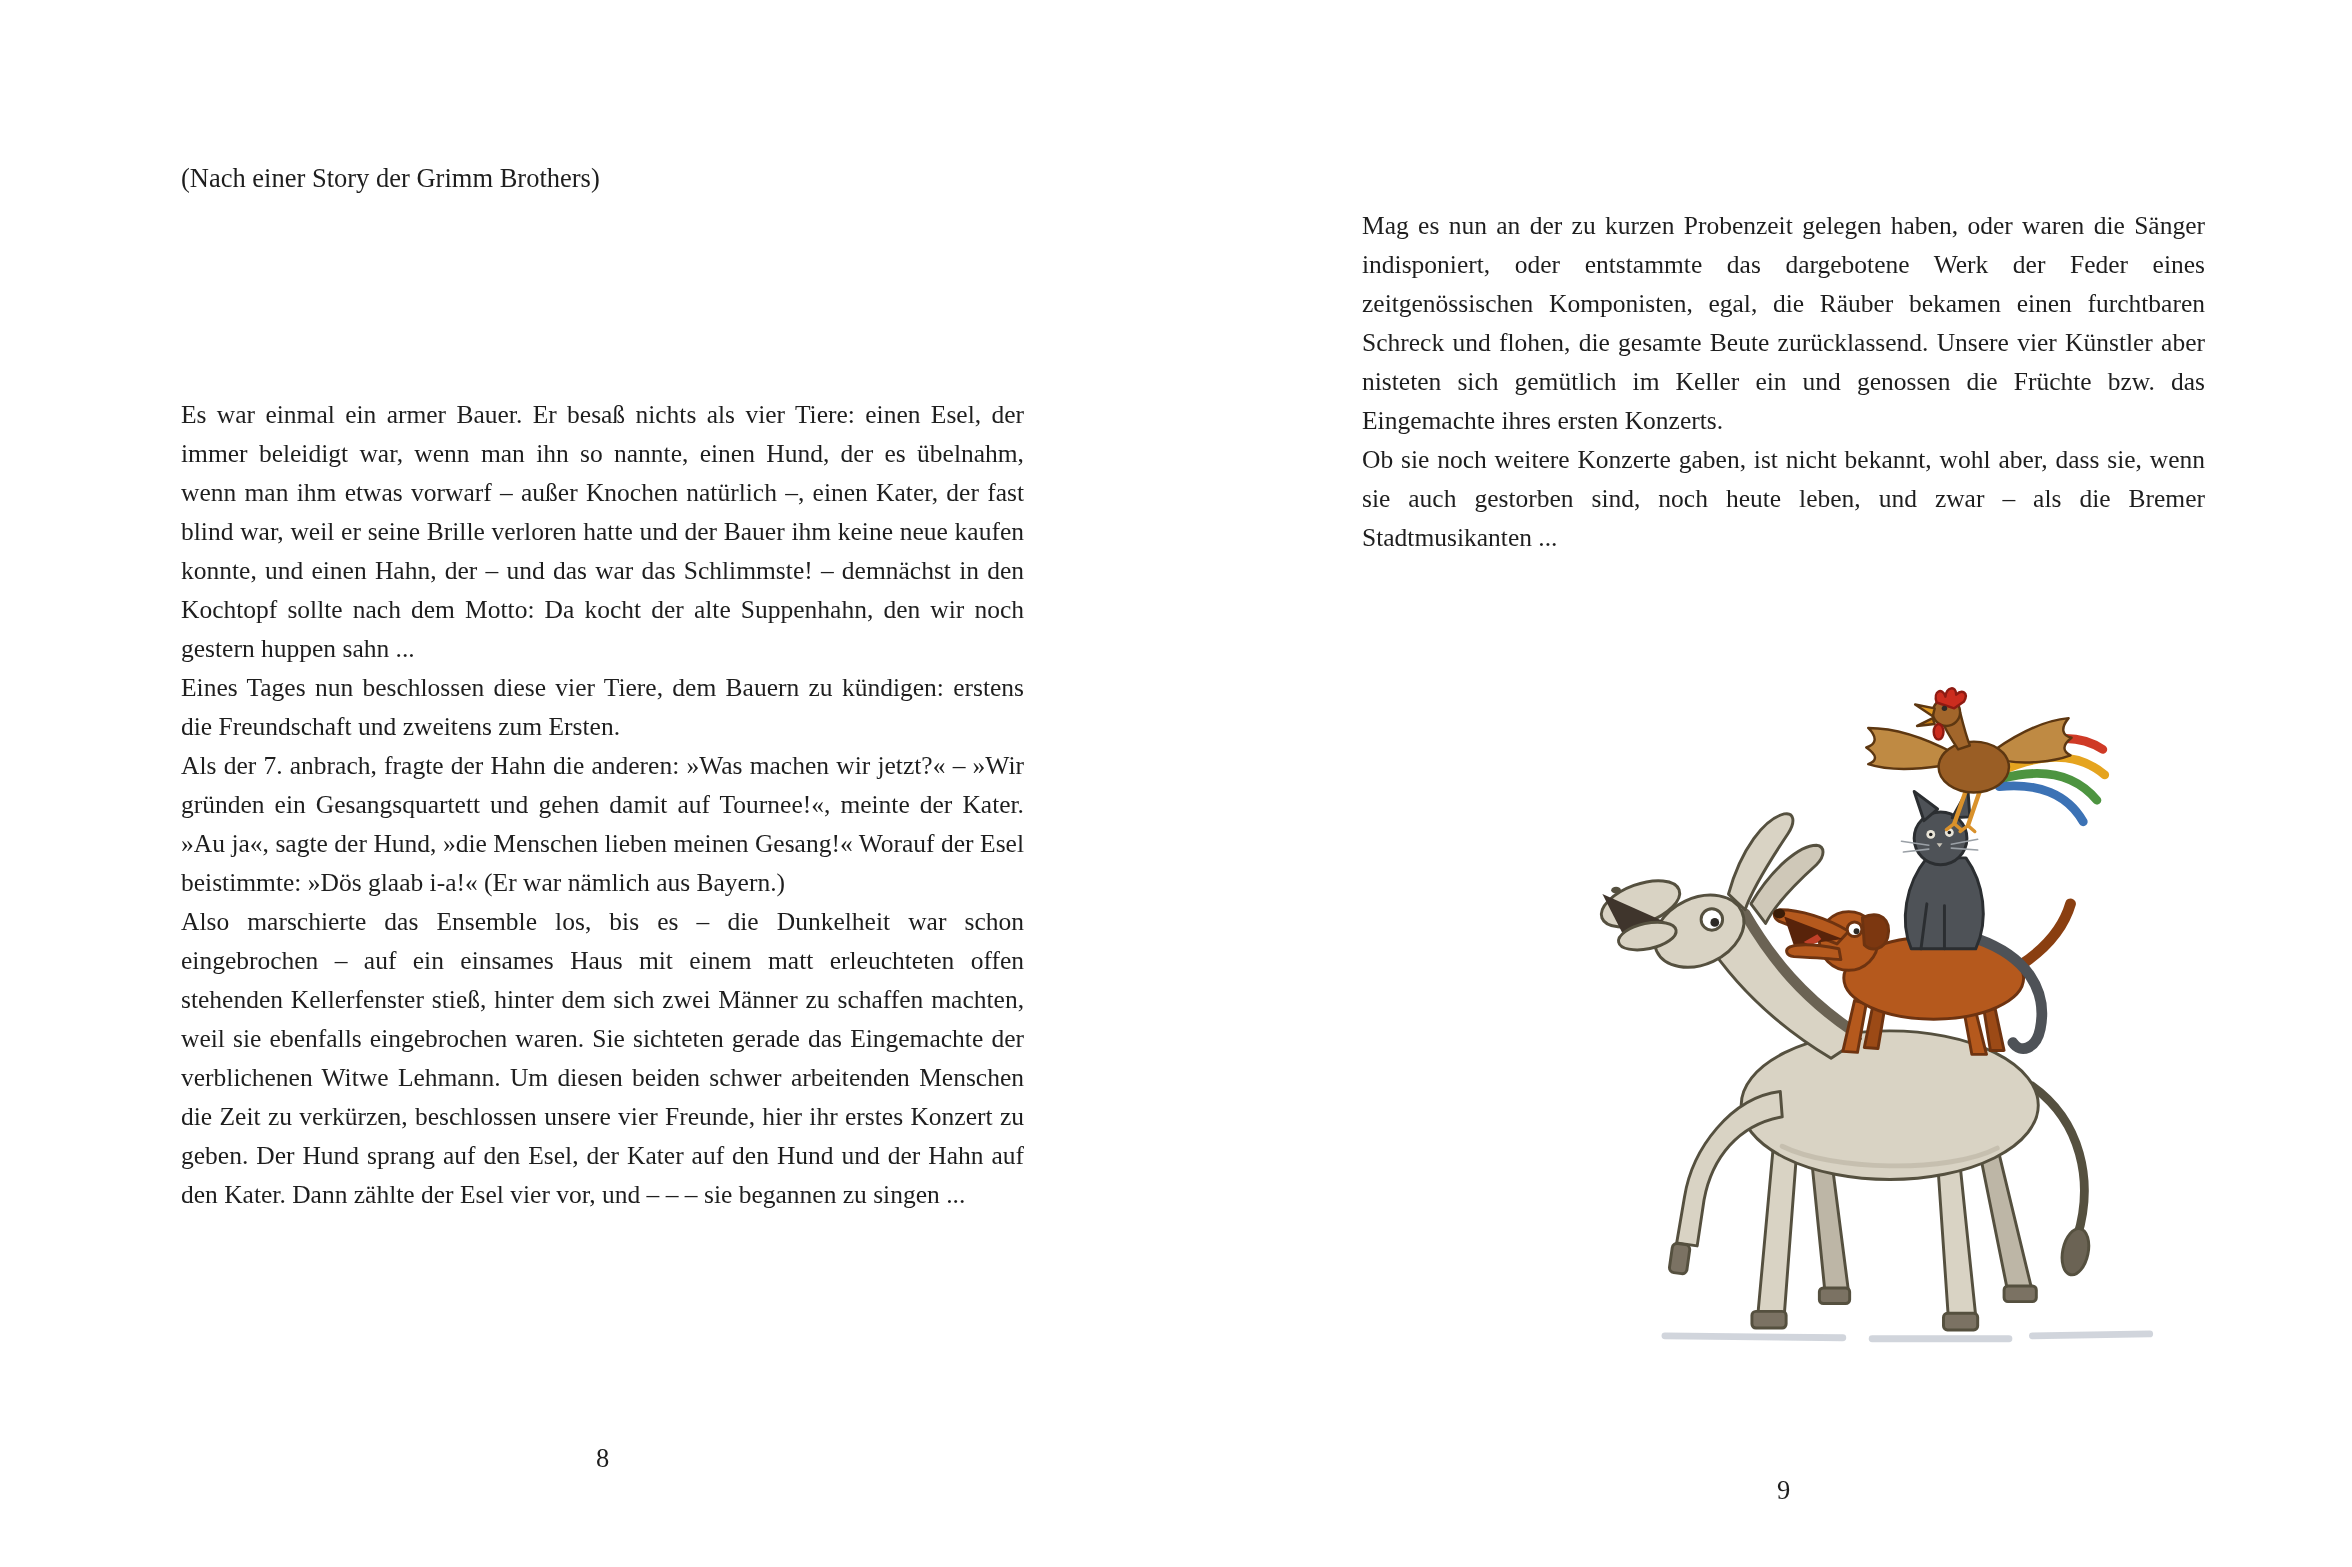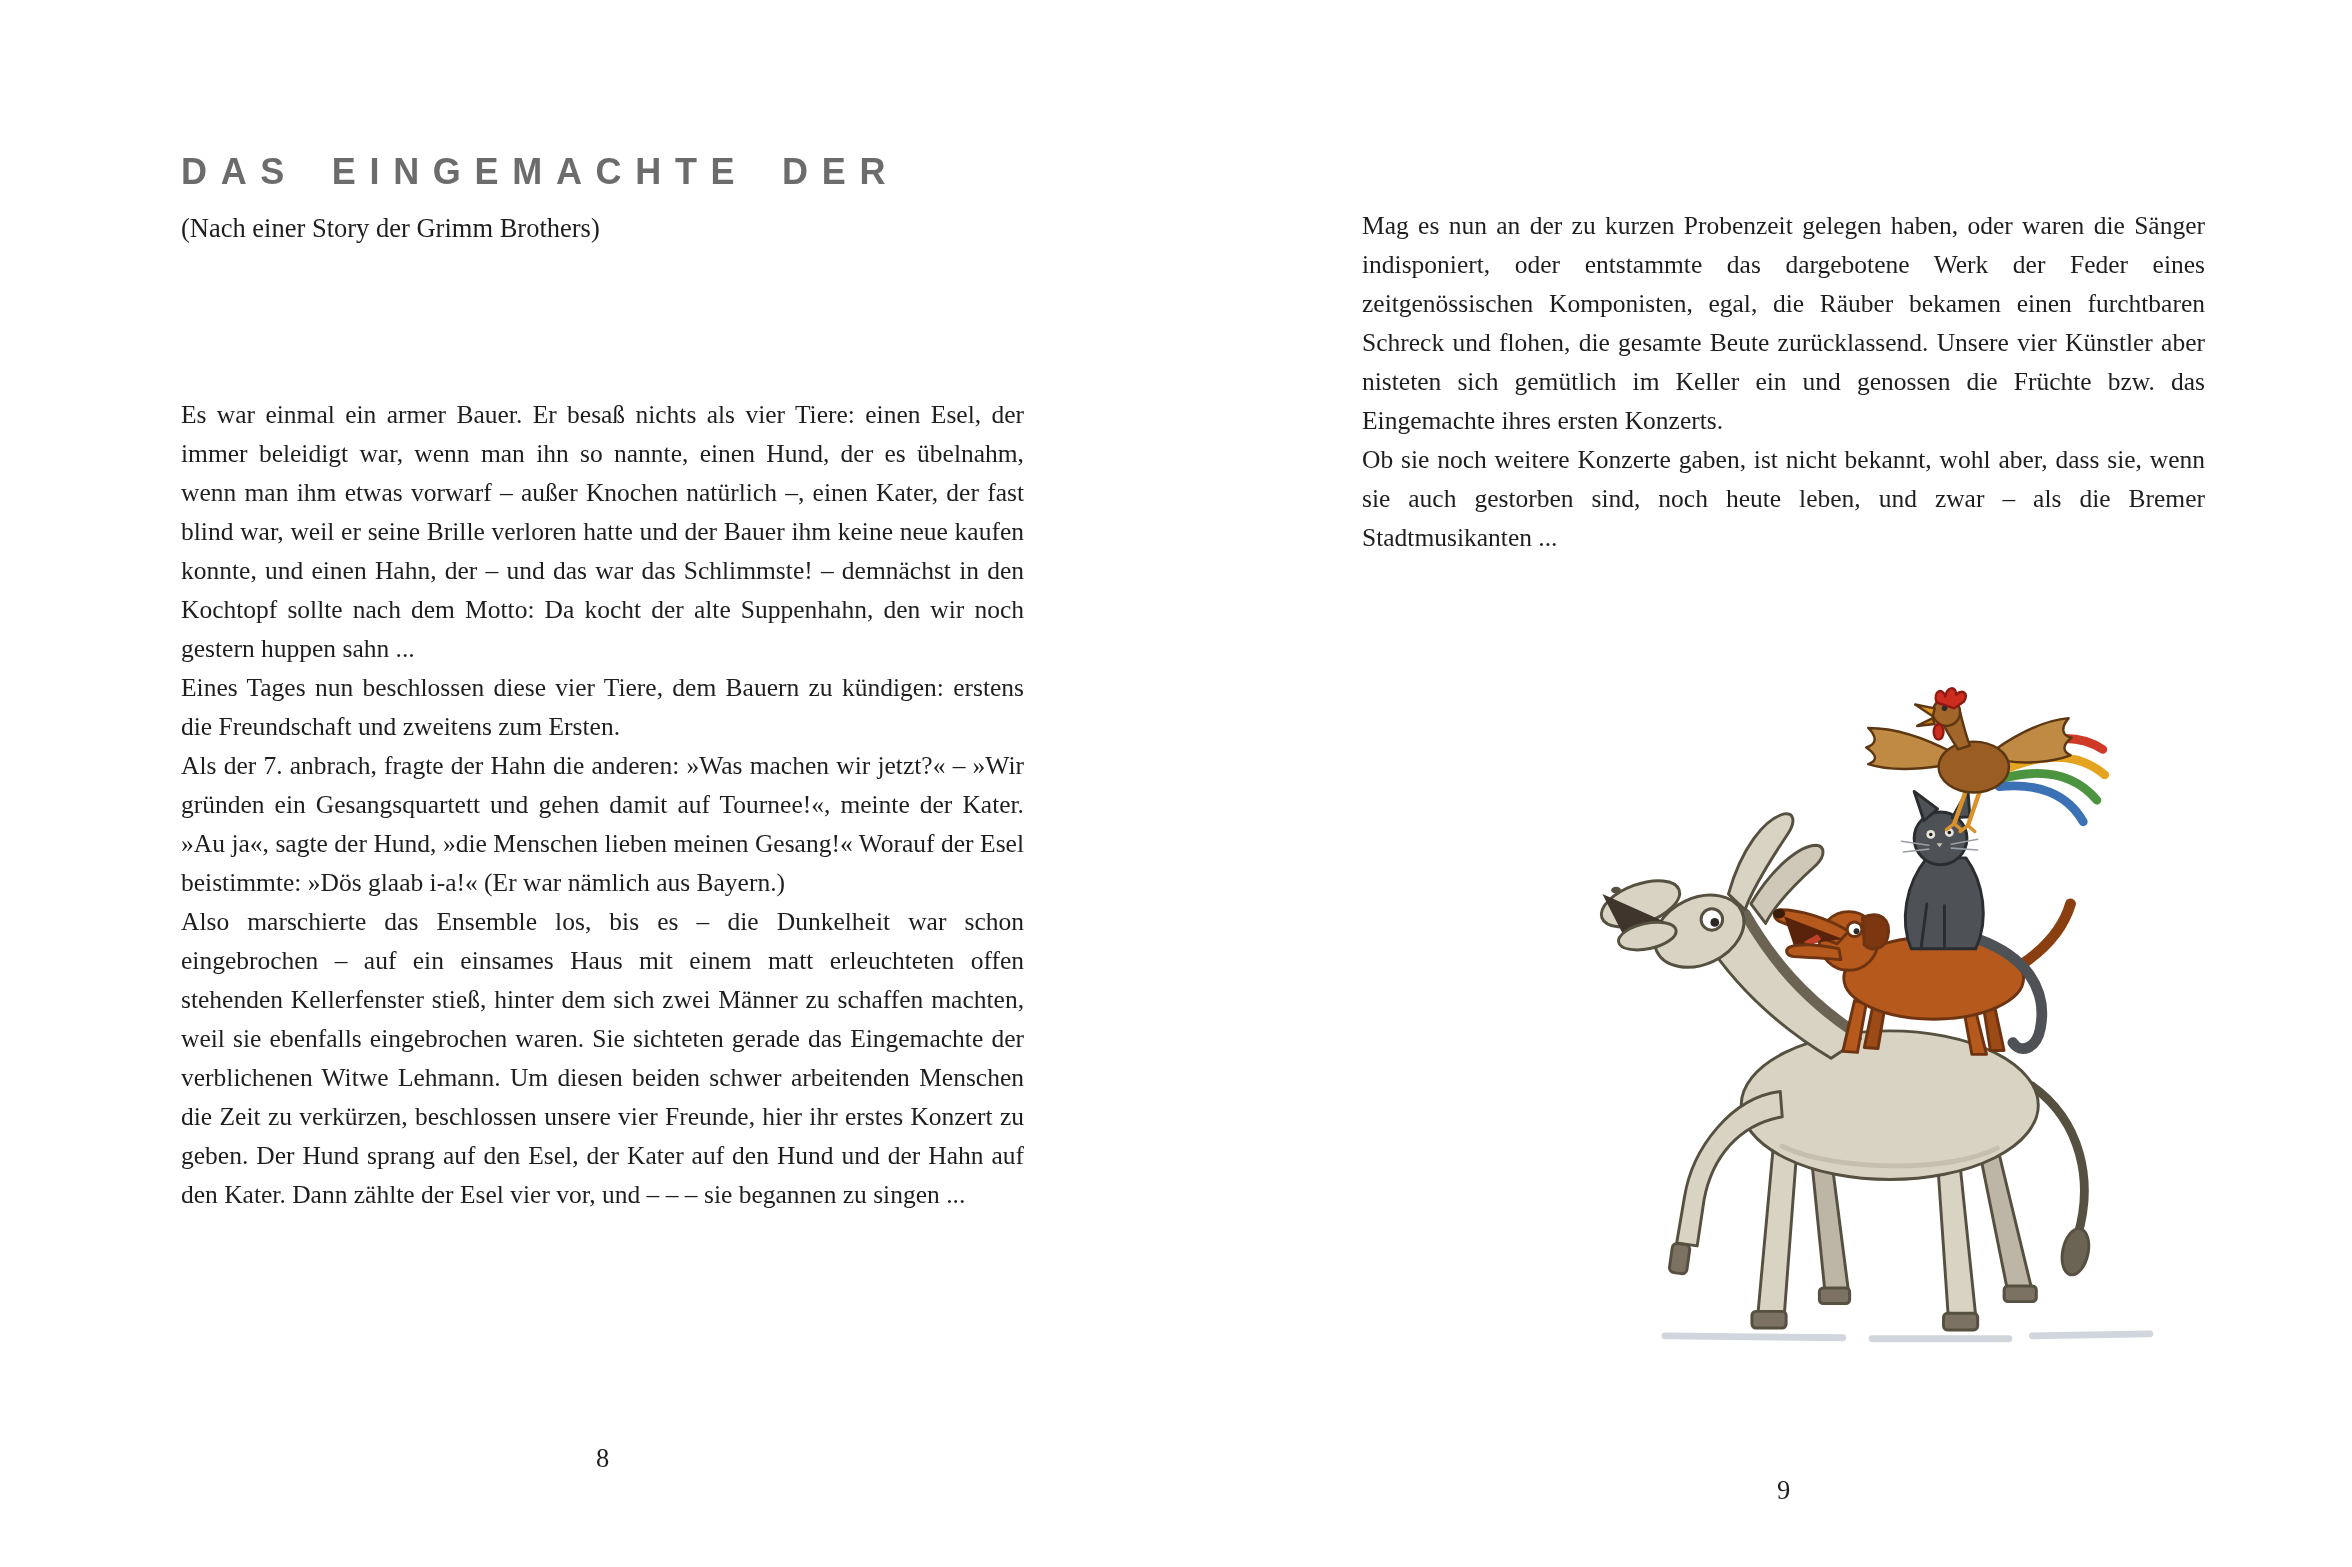--- a/index.html
+++ b/index.html
@@ -69,7 +69,6 @@
   <section class="page page-left">
     <header class="chapter-header">
       <h1 class="chapter-title">
-        <span class="title-line">DAS EINGEMACHTE DER</span>
       </h1>
       <p class="chapter-subtitle">(Nach einer Story der Grimm Brothers)</p>
     </header>

